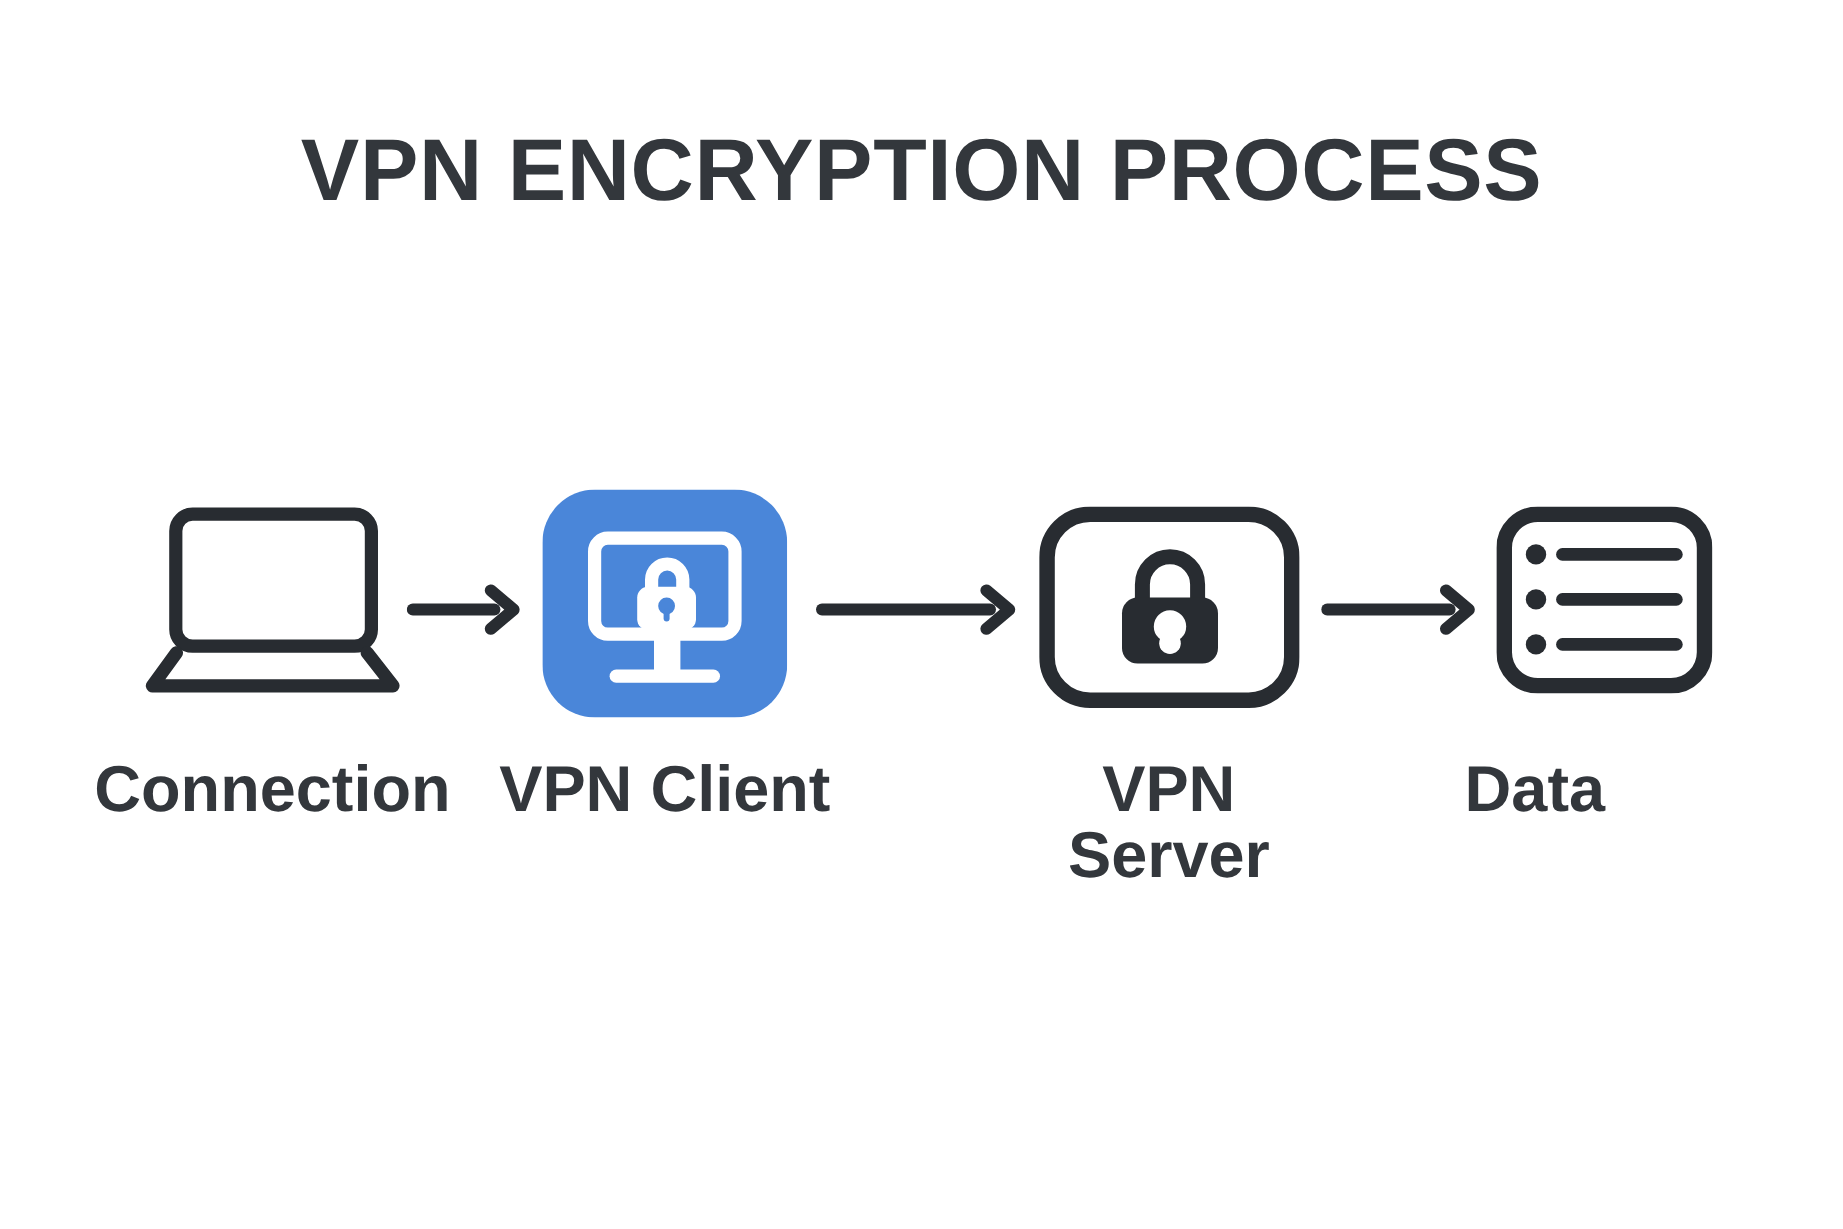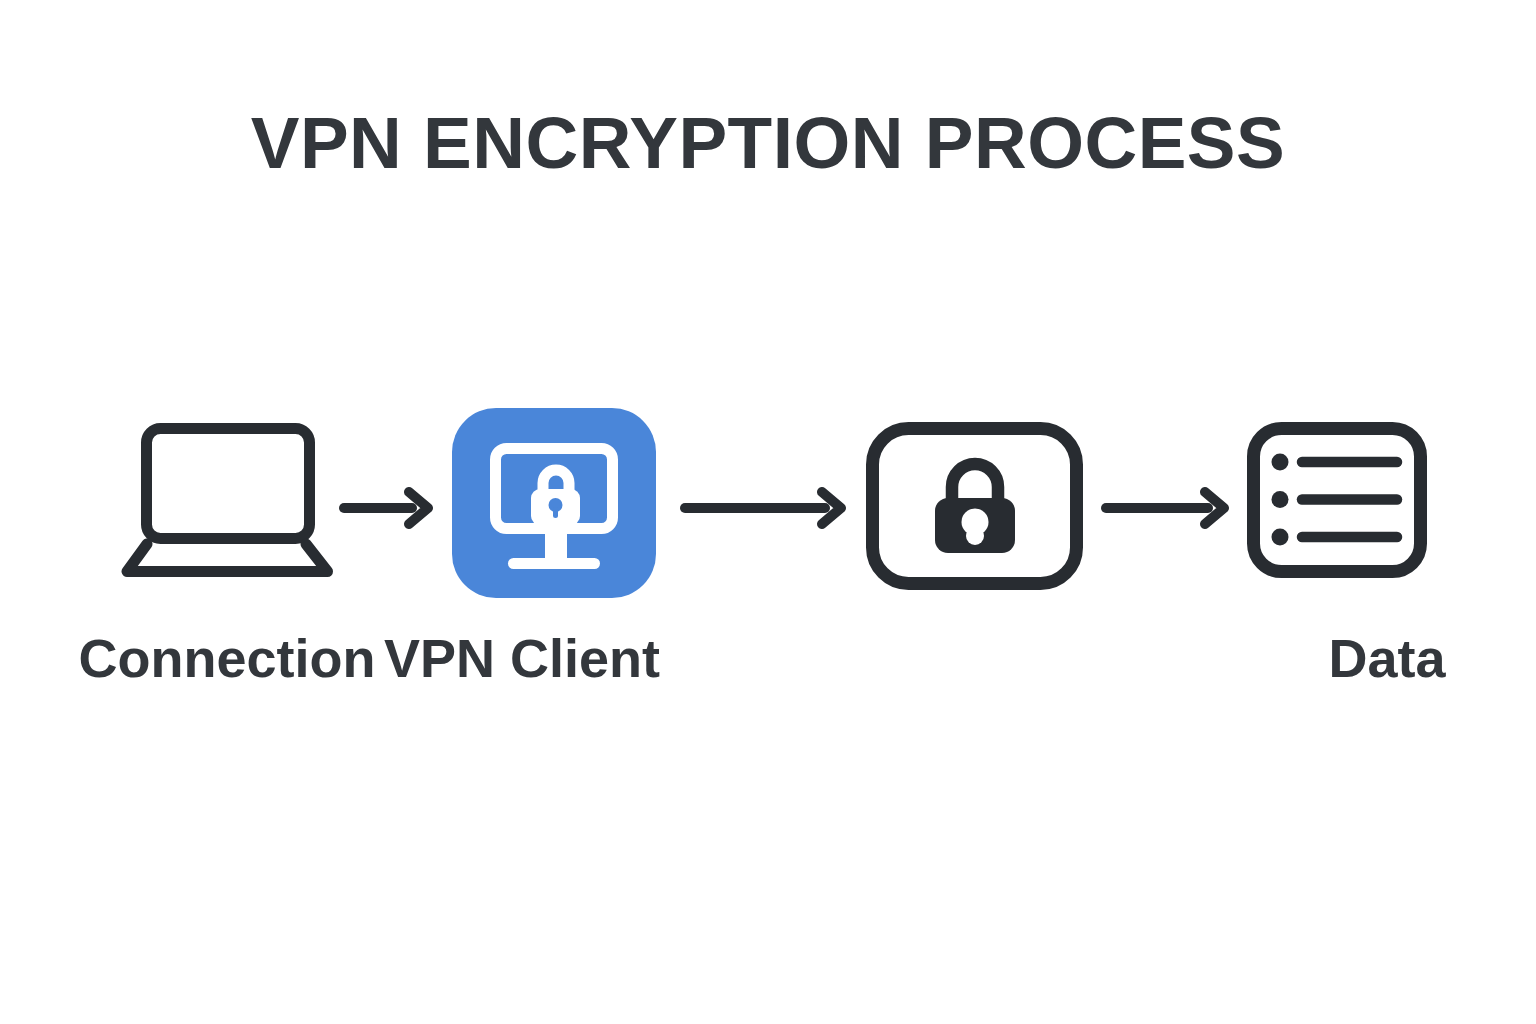--- a/index.html
+++ b/index.html
@@ -113,7 +113,7 @@
   </div>
 
   <div class="step-label" style="left:227px;">Connection</div>
-  <div class="step-label" style="left:522px;">VPN Client</div>
+  <div class="step-label" style="left:554px;">VPN Client</div>
   <div class="step-label" style="left:1387px;">Data</div>
 
 </div>

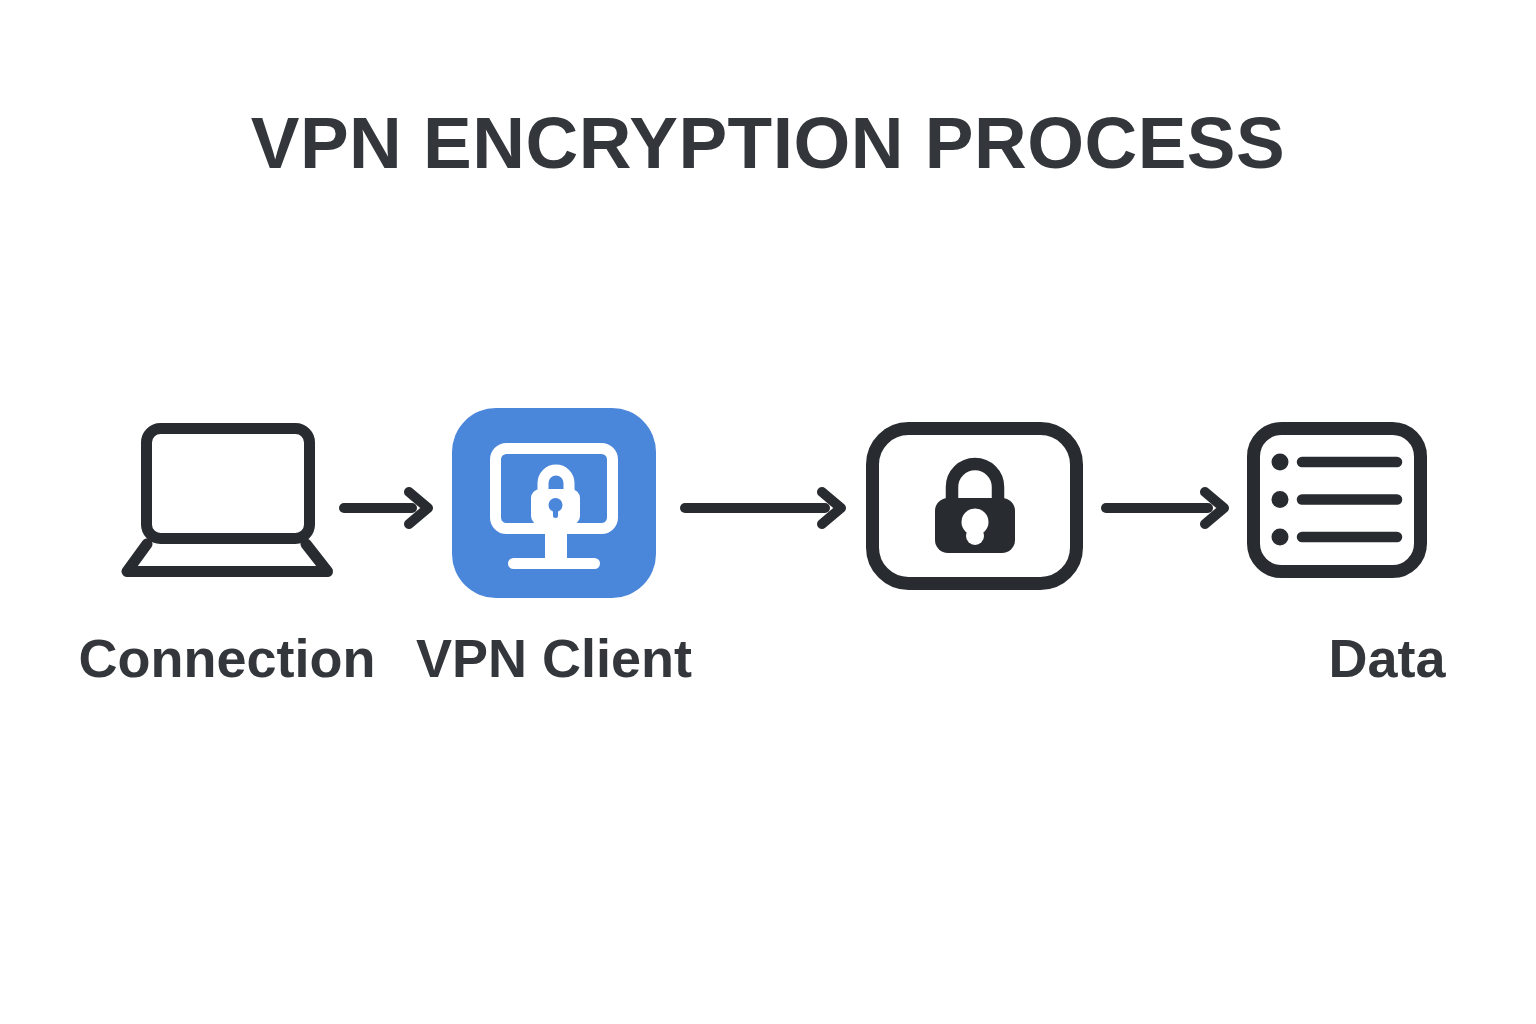--- a/index.html
+++ b/index.html
@@ -114,6 +114,7 @@
 
   <div class="step-label" style="left:227px;">Connection</div>
   <div class="step-label" style="left:554px;">VPN Client</div>
+  <div class="step-label wrap" style="left:974px;">VPN Server</div>
   <div class="step-label" style="left:1387px;">Data</div>
 
 </div>

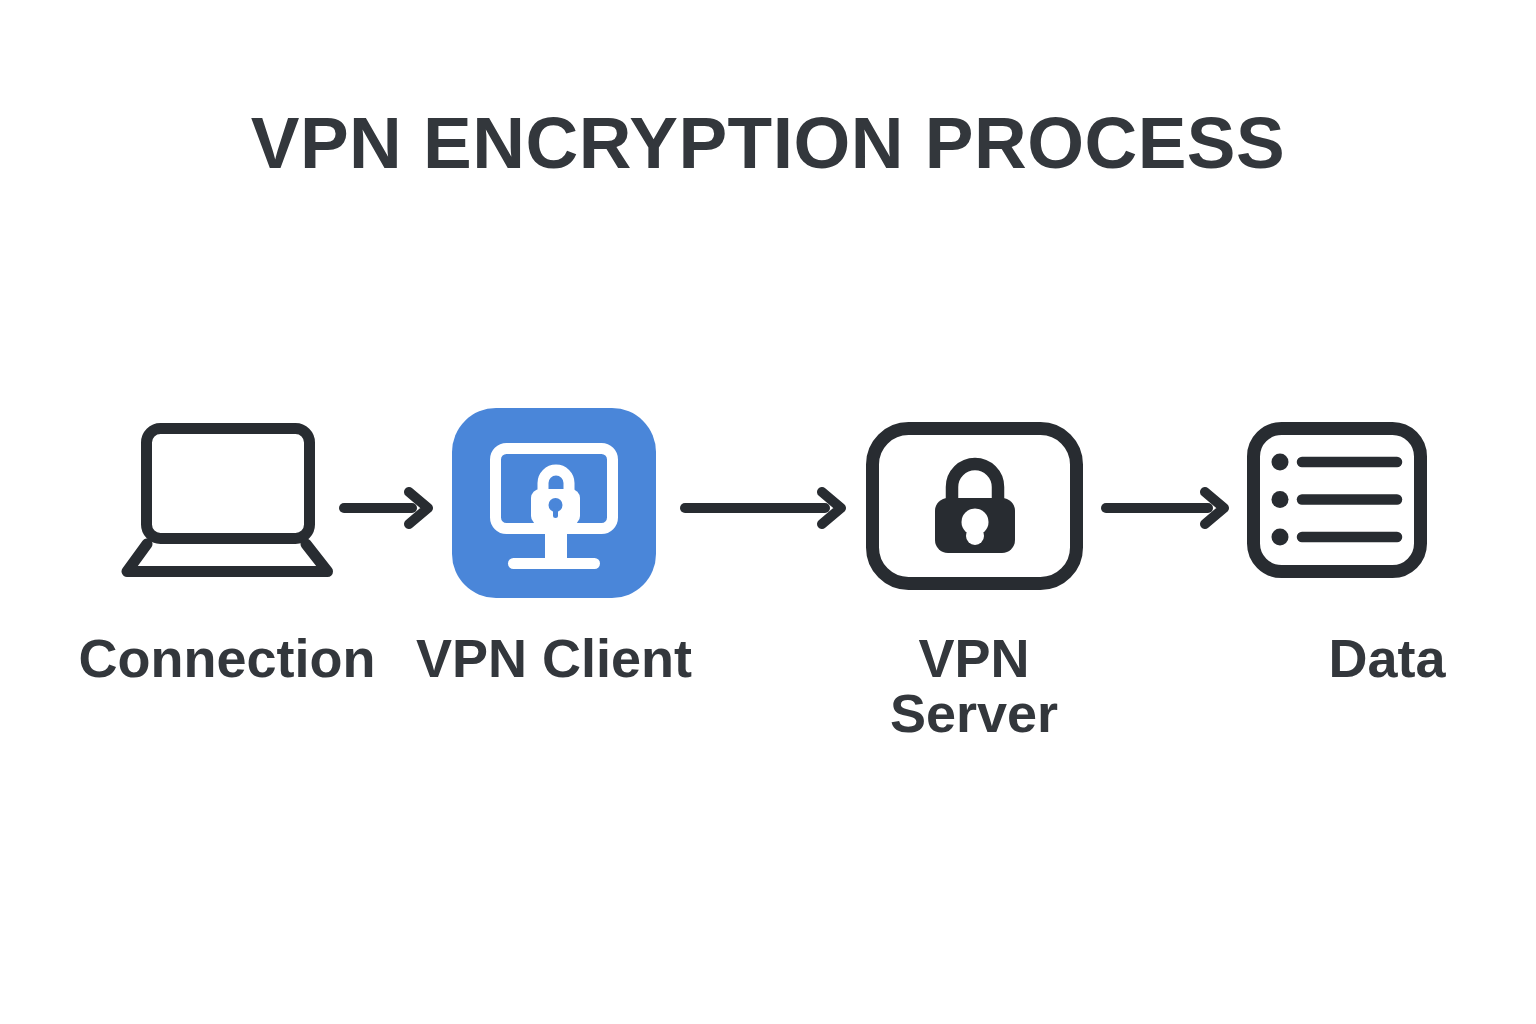--- a/index.html
+++ b/index.html
@@ -115,7 +115,7 @@
   <div class="step-label" style="left:227px;">Connection</div>
   <div class="step-label" style="left:554px;">VPN Client</div>
   <div class="step-label wrap" style="left:974px;">VPN Server</div>
-  <div class="step-label" style="left:1387px;">Data</div>
+  <div class="step-label" style="left:1279px;">Data</div>
 
 </div>
 

